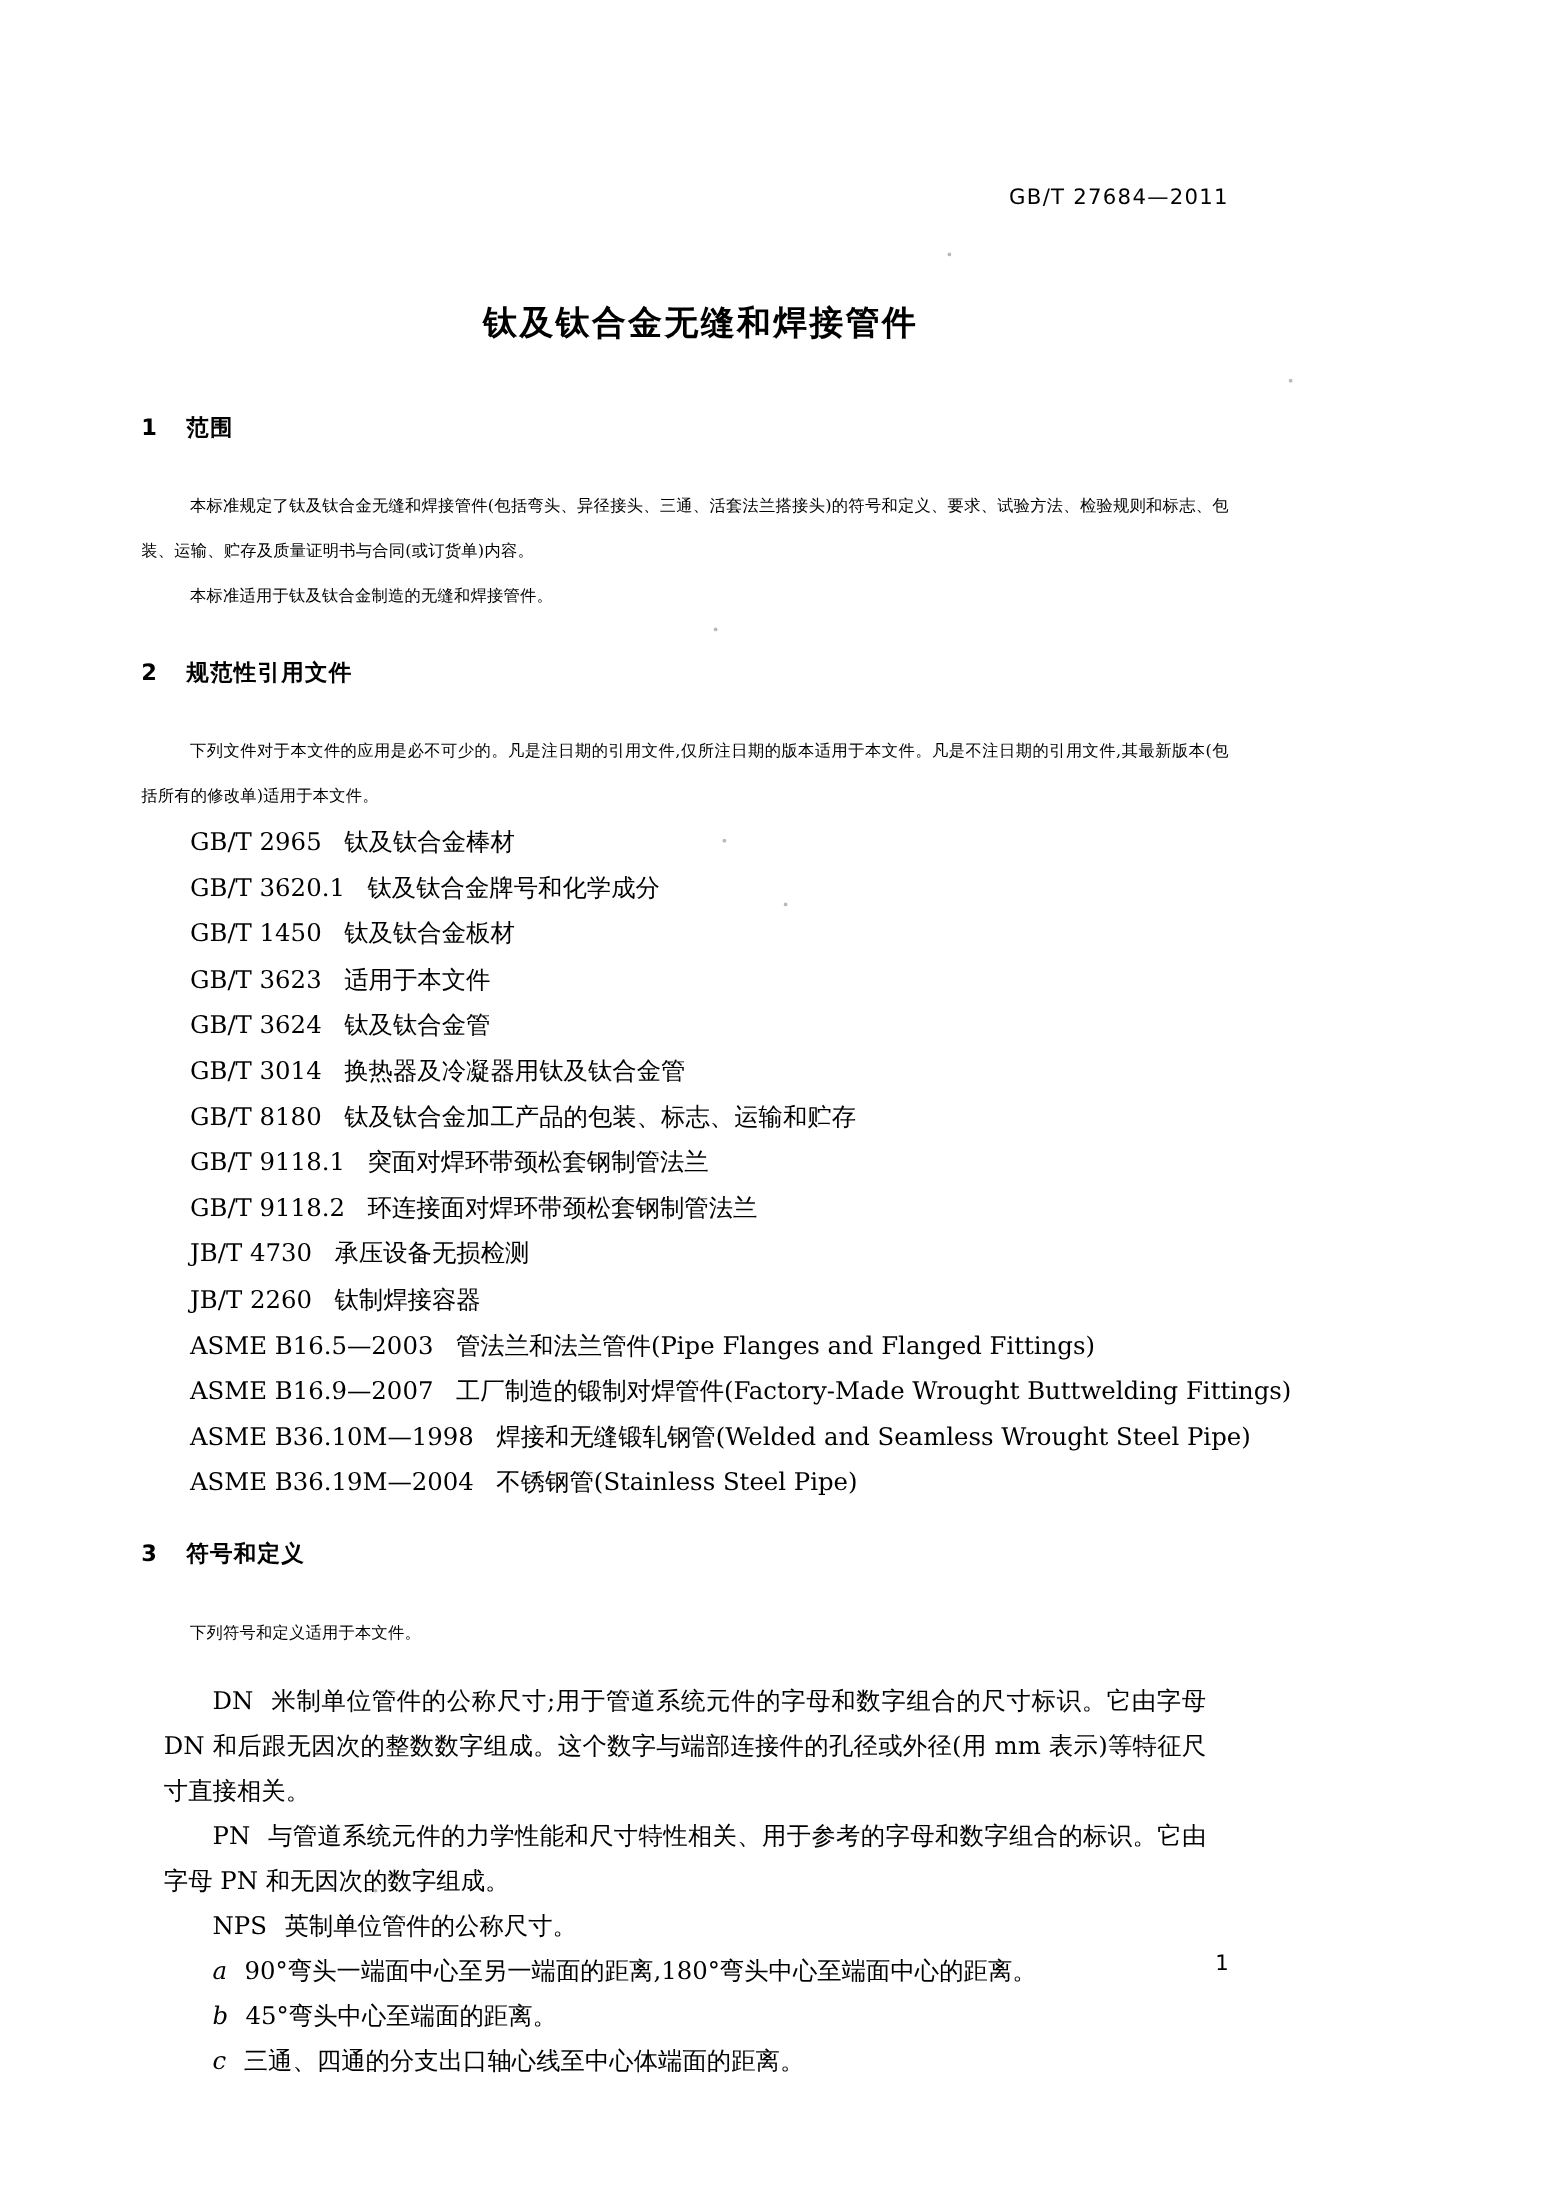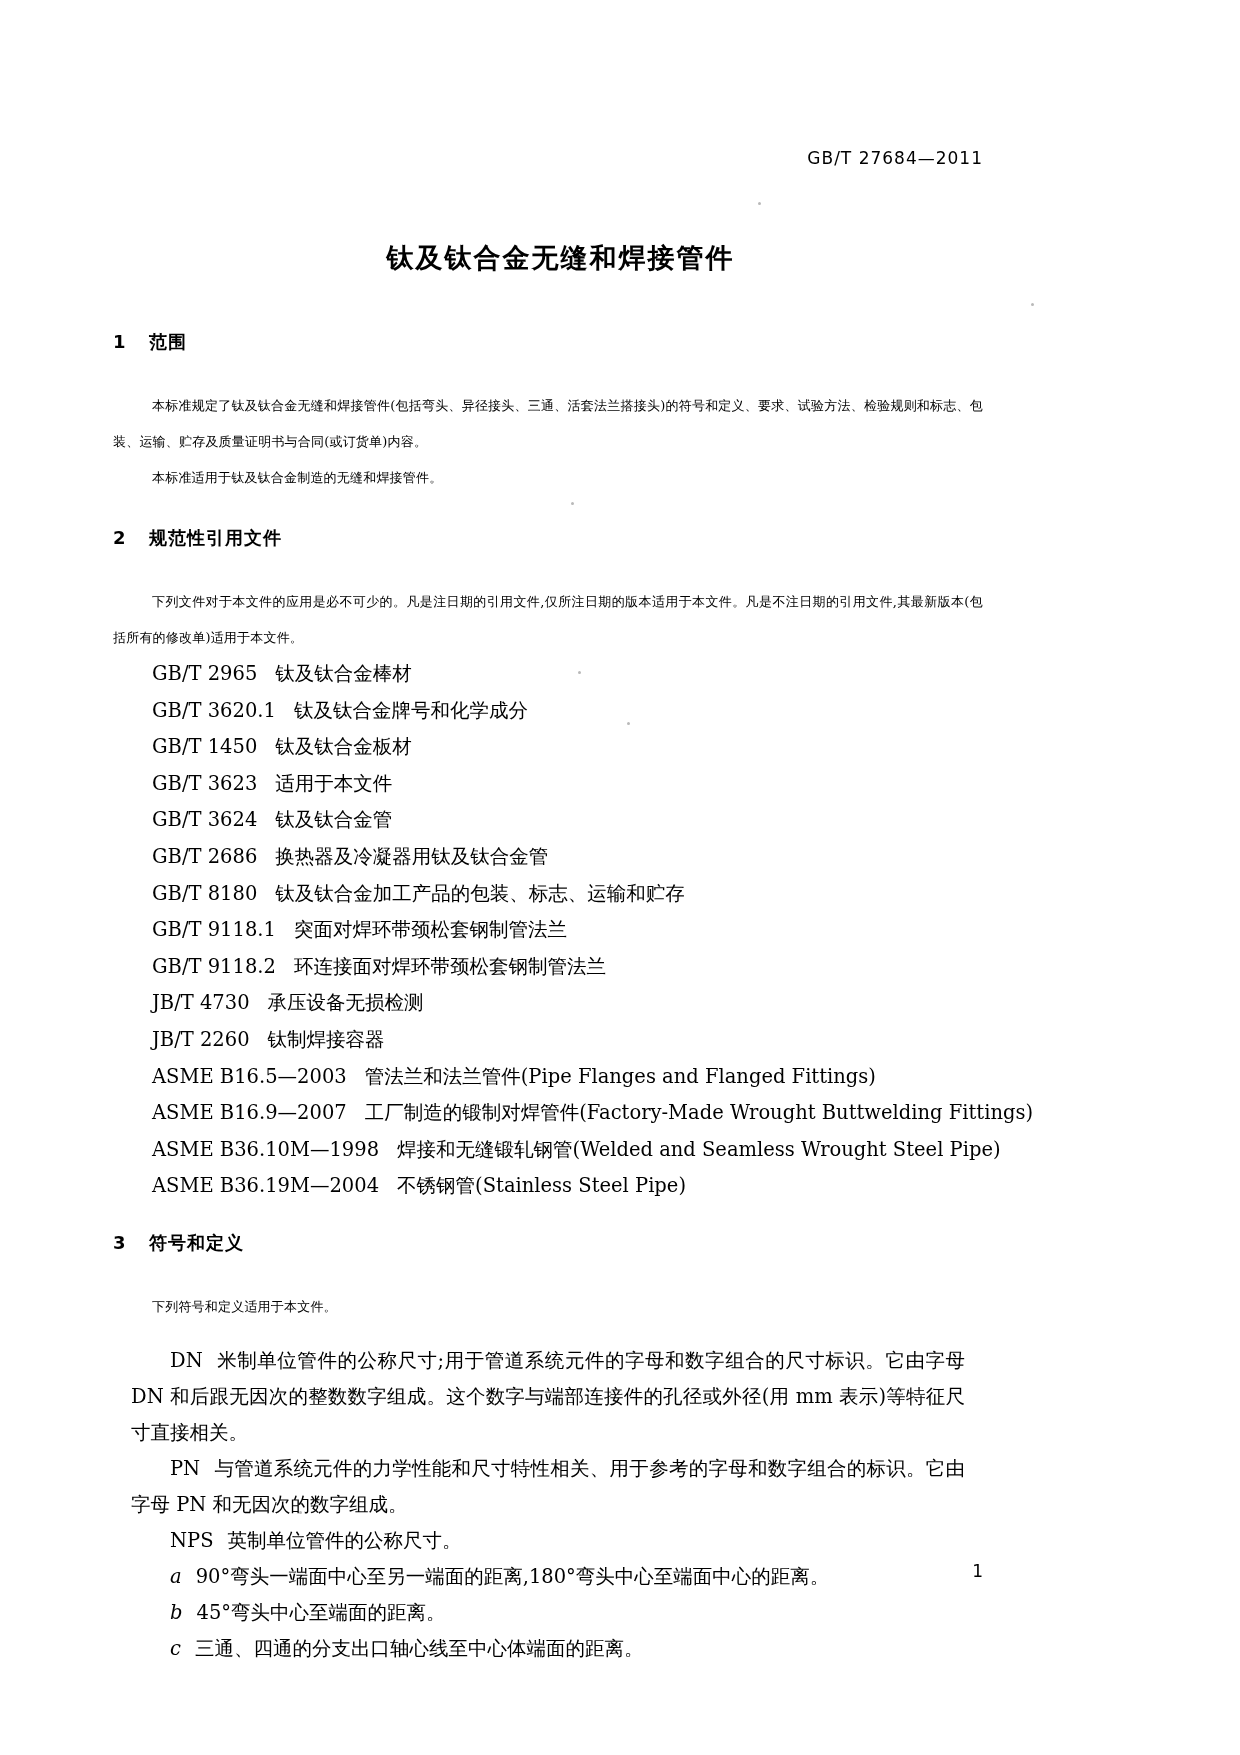--- a/index.html
+++ b/index.html
@@ -154,7 +154,7 @@
       <li><span class="code">GB/T 1450</span><span class="gap"></span><span>钛及钛合金板材</span></li>
       <li><span class="code">GB/T 3623</span><span class="gap"></span><span>适用于本文件</span></li>
       <li><span class="code">GB/T 3624</span><span class="gap"></span><span>钛及钛合金管</span></li>
-      <li><span class="code">GB/T 2686</span><span class="gap"></span><span>换热器及冷凝器用钛及钛合金管</span></li>
+      <li><span class="code">GB/T 3014</span><span class="gap"></span><span>换热器及冷凝器用钛及钛合金管</span></li>
       <li><span class="code">GB/T 8180</span><span class="gap"></span><span>钛及钛合金加工产品的包装、标志、运输和贮存</span></li>
       <li><span class="code">GB/T 9118.1</span><span class="gap"></span><span>突面对焊环带颈松套钢制管法兰</span></li>
       <li><span class="code">GB/T 9118.2</span><span class="gap"></span><span>环连接面对焊环带颈松套钢制管法兰</span></li>

